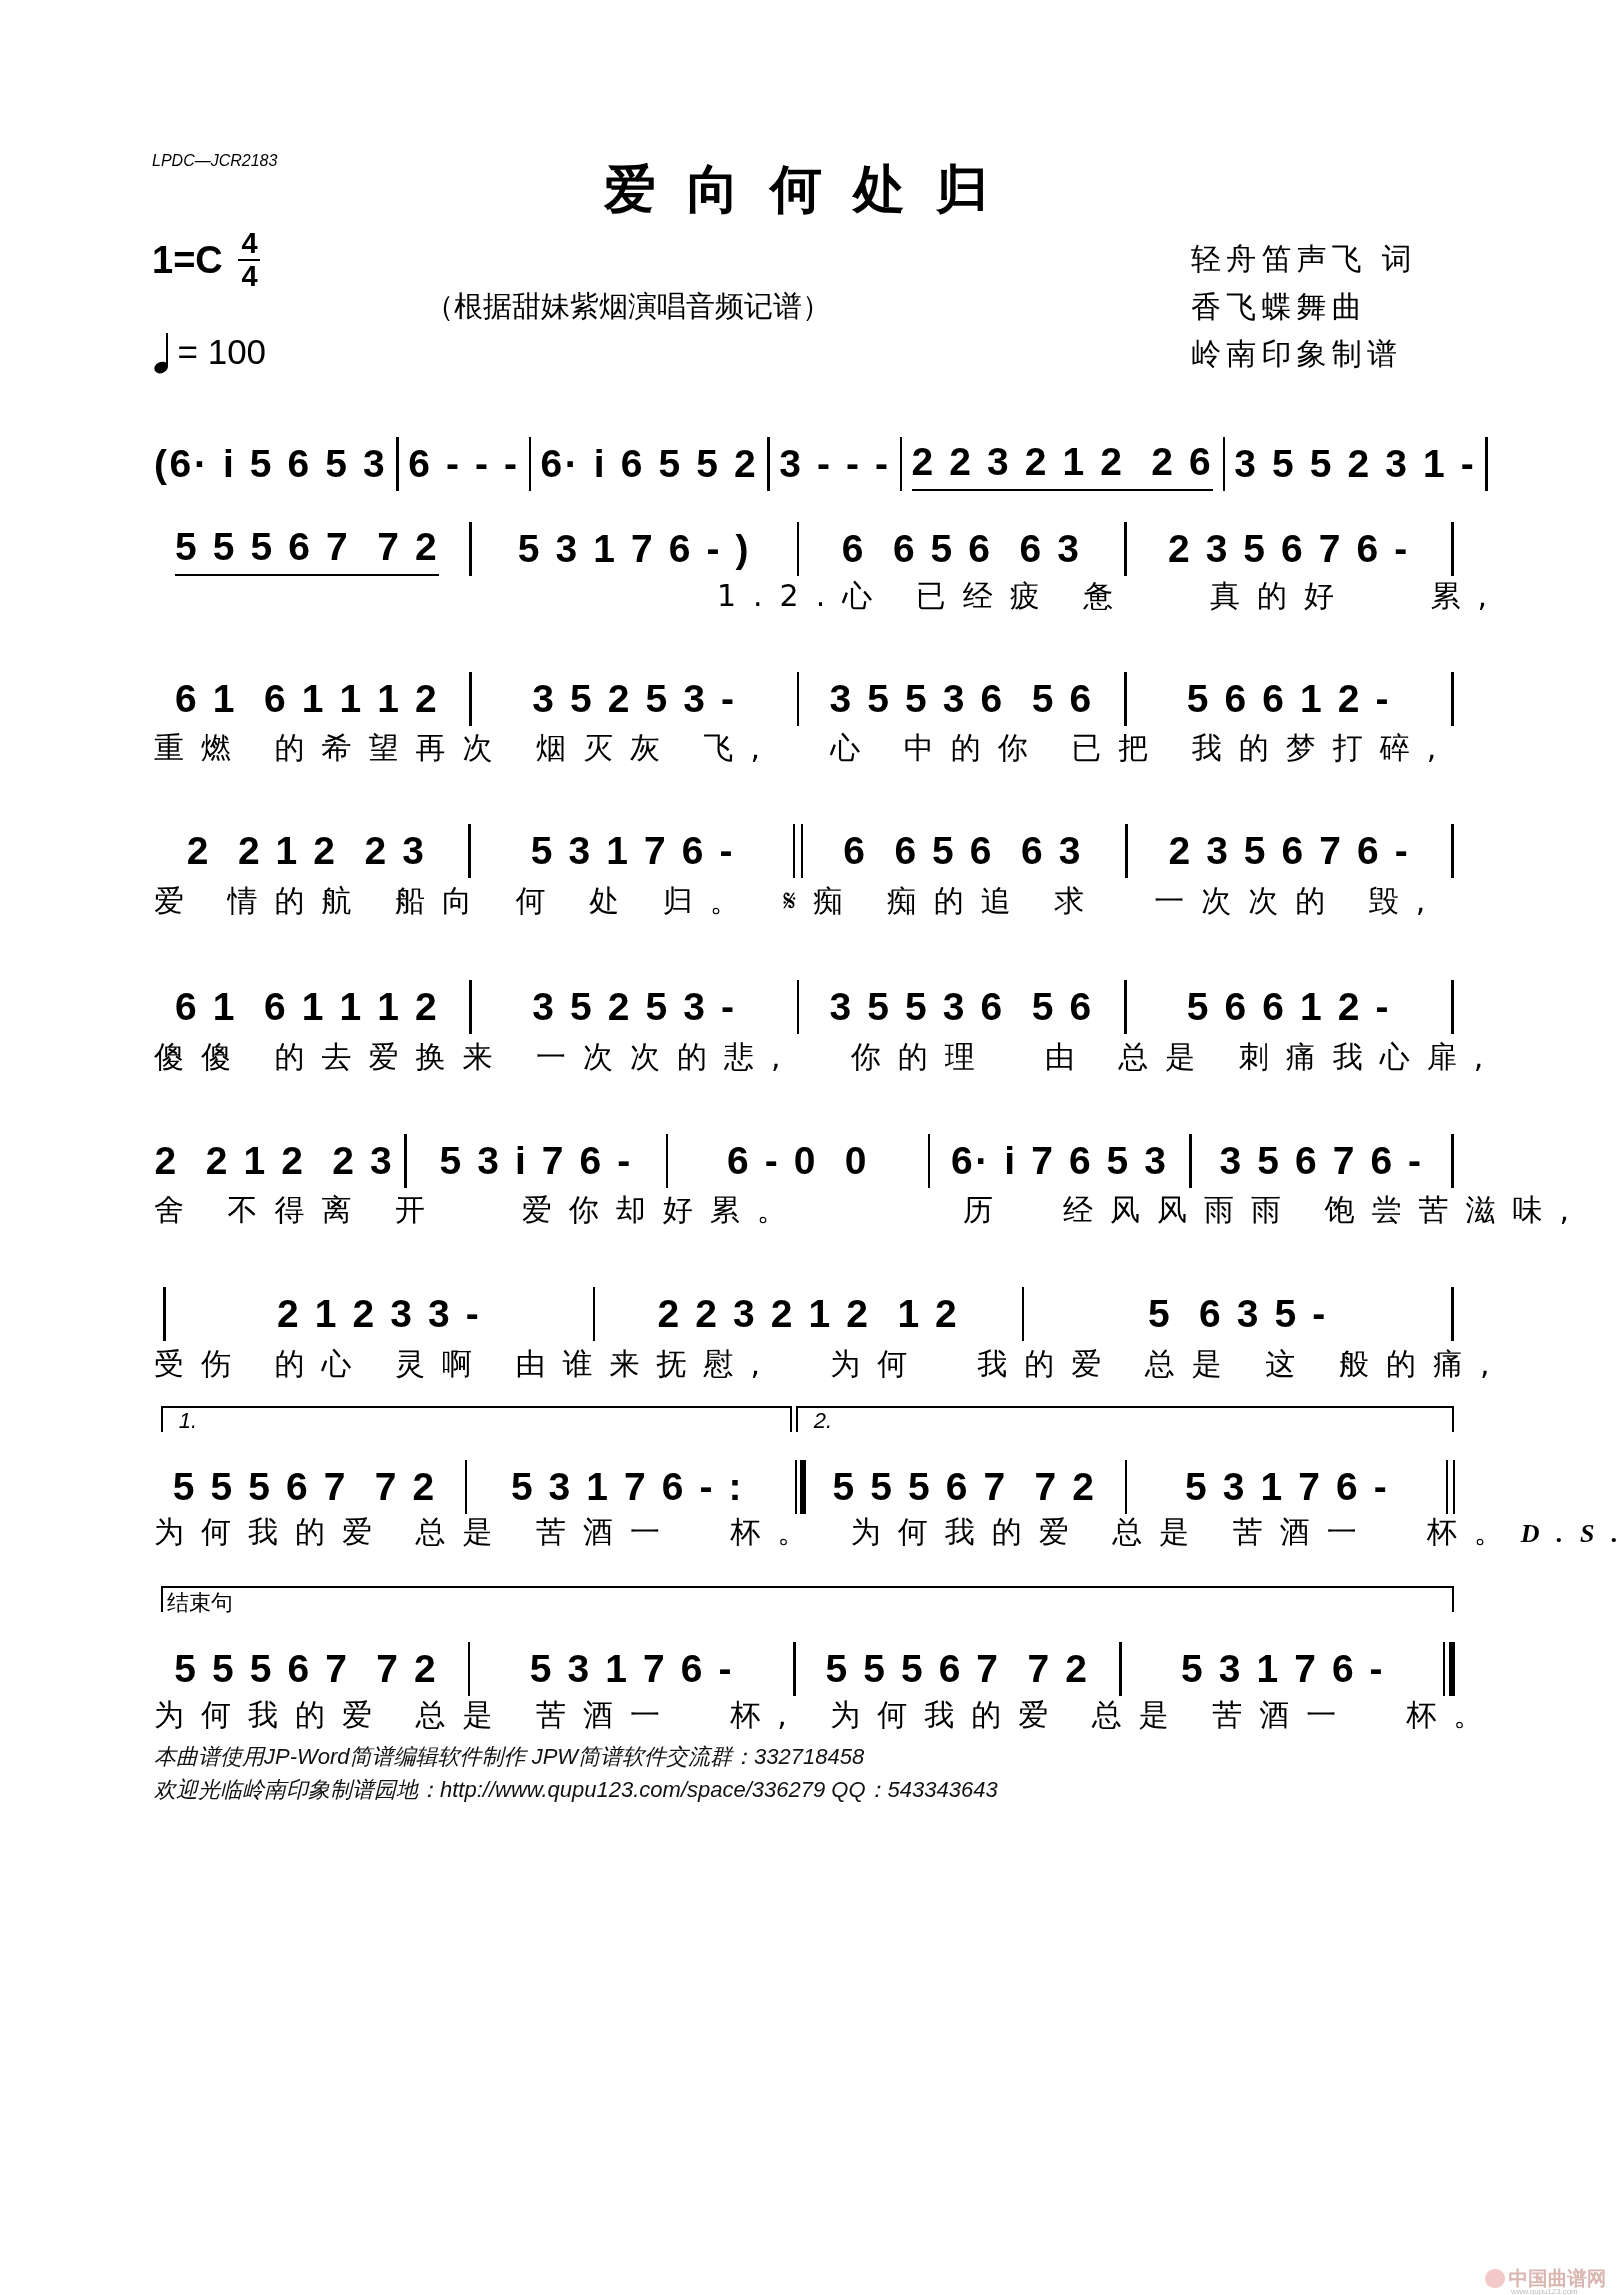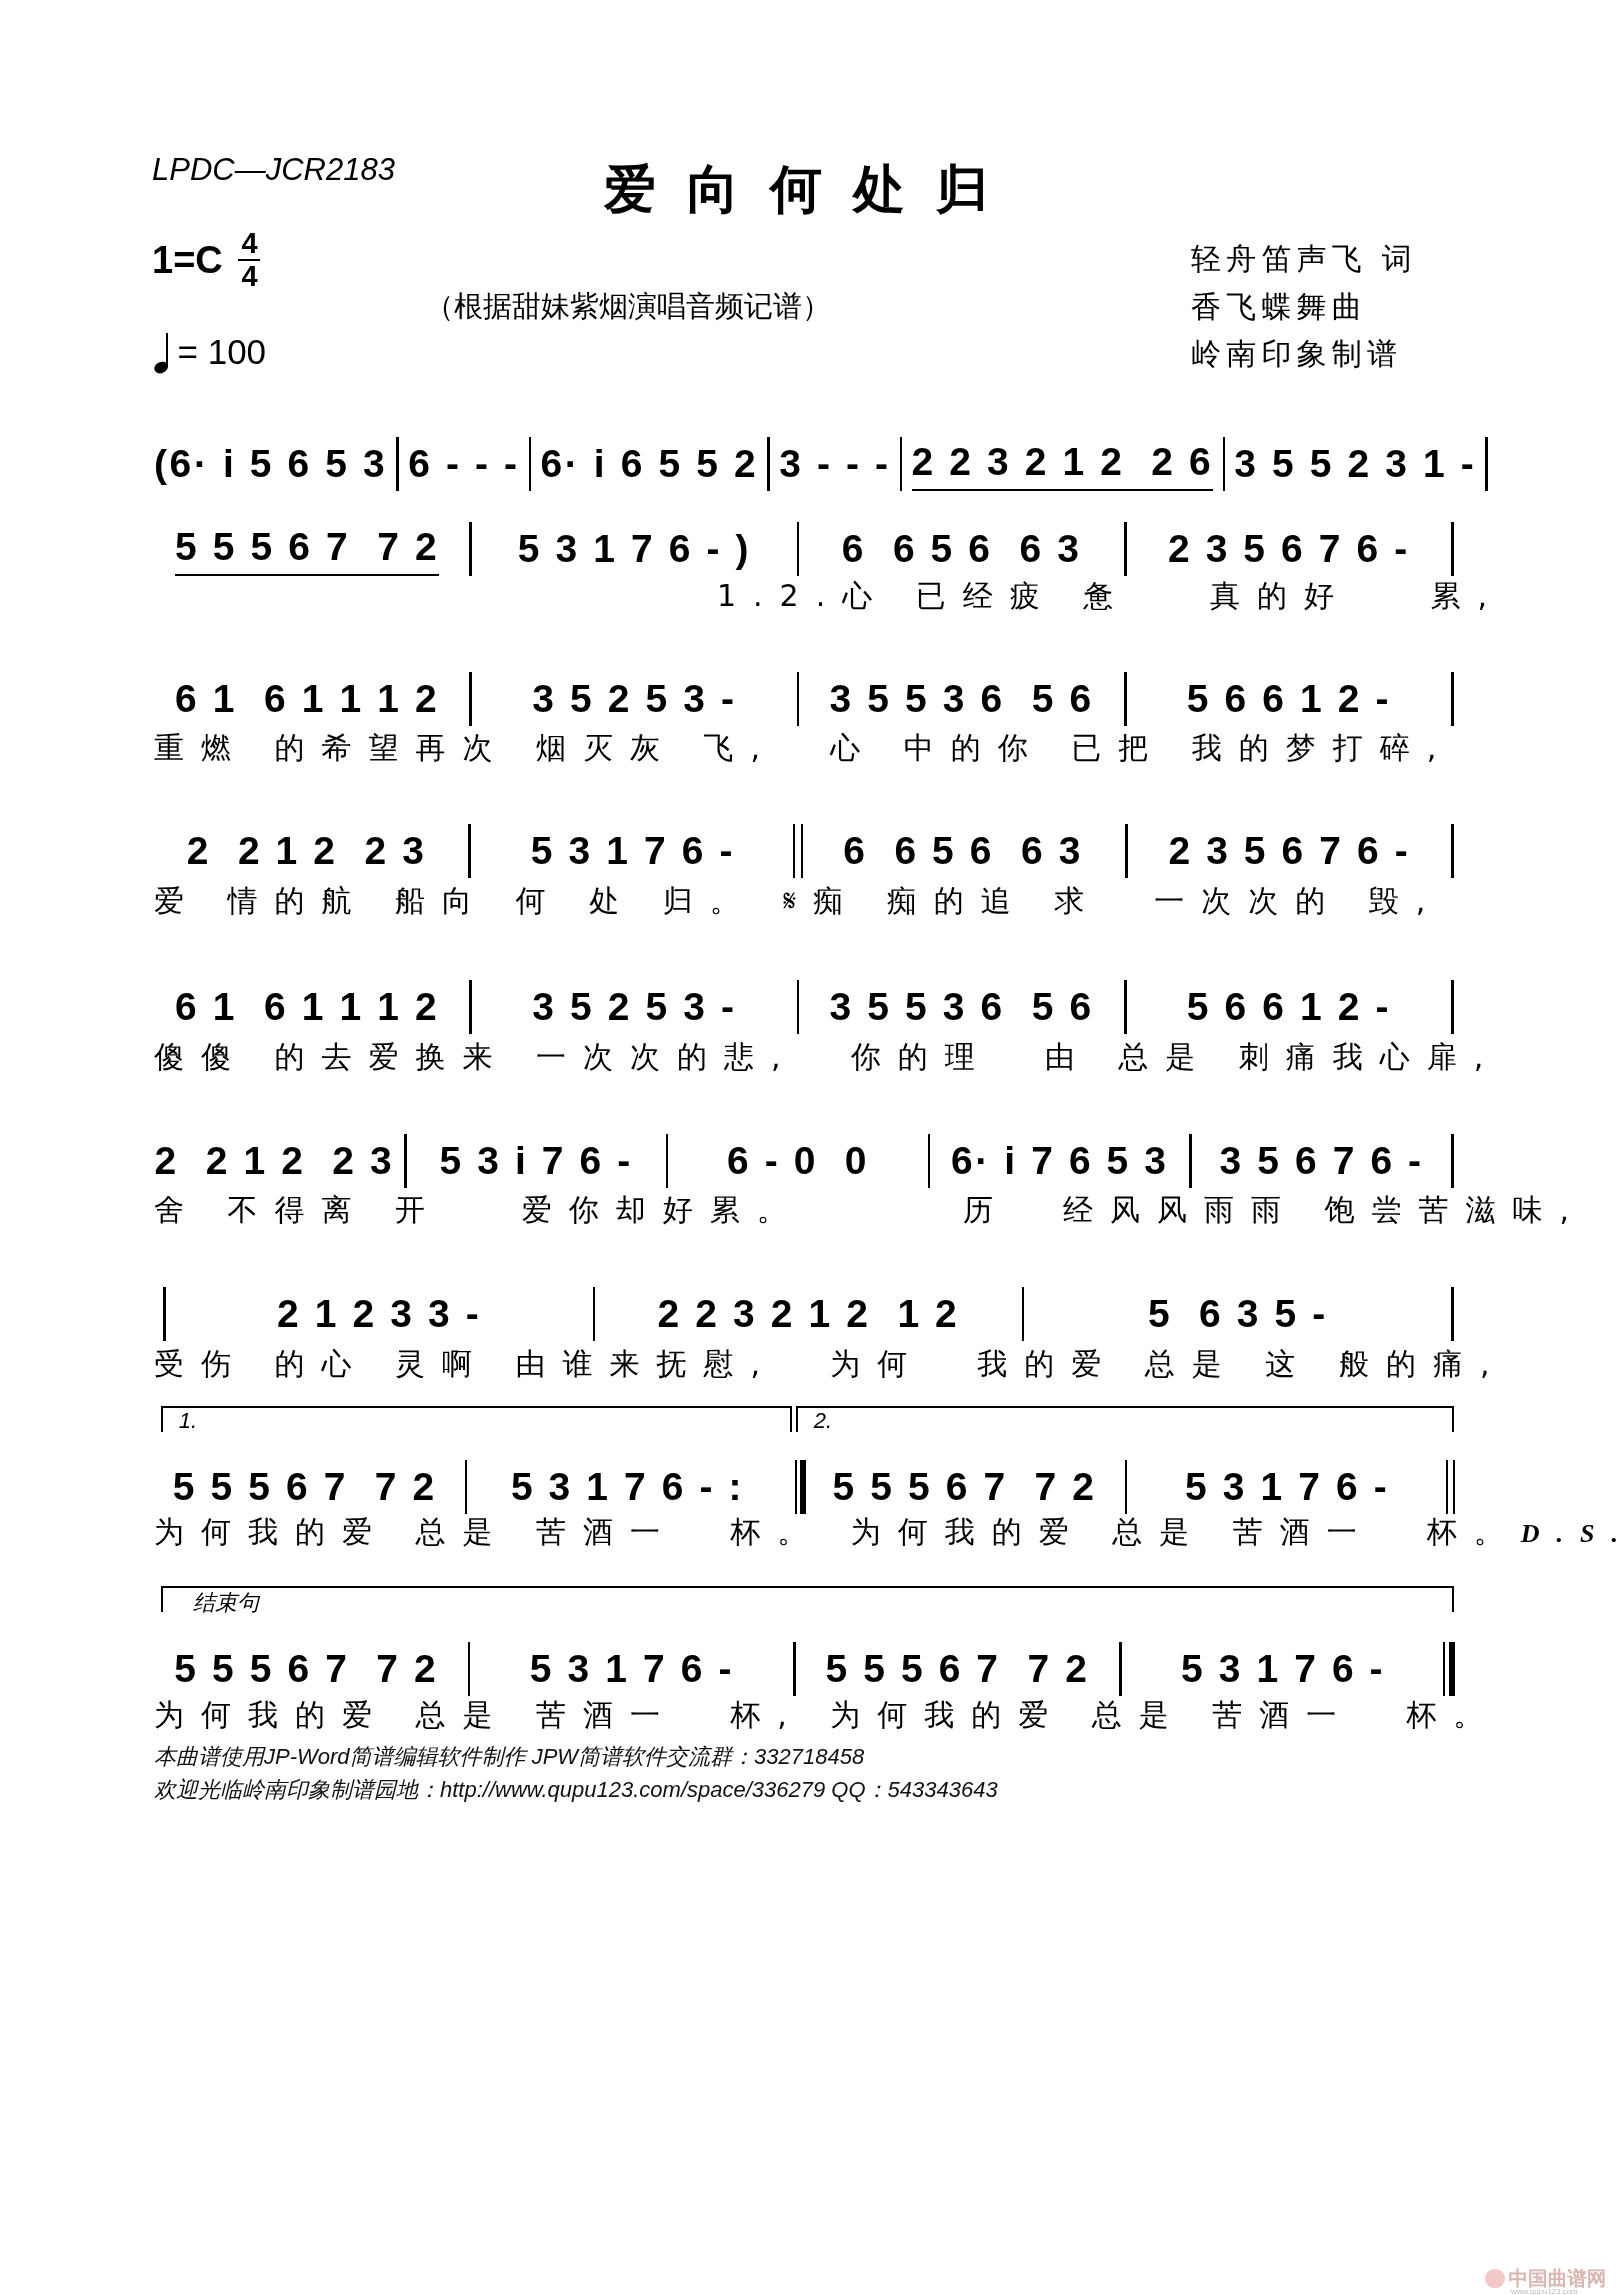--- a/index.html
+++ b/index.html
@@ -6,7 +6,7 @@
   body { width:1623px; height:2295px; position:relative; overflow:hidden; color:#000;
          font-family:"Liberation Sans", sans-serif; }
   .abs { position:absolute; }
-  #code { left:152px; top:152px; font-size:31px; font-style:italic; }
+  #code { left:152px; top:152px; font-size:16px; font-style:italic; }
   #title { left:0; width:1623px; top:155px; text-align:center; font-size:52px;
            font-family:"DejaVu Serif", serif; font-weight:bold; letter-spacing:31px; }
   #key { left:152px; top:230px; font-size:38px; font-weight:bold; display:flex; align-items:center; }

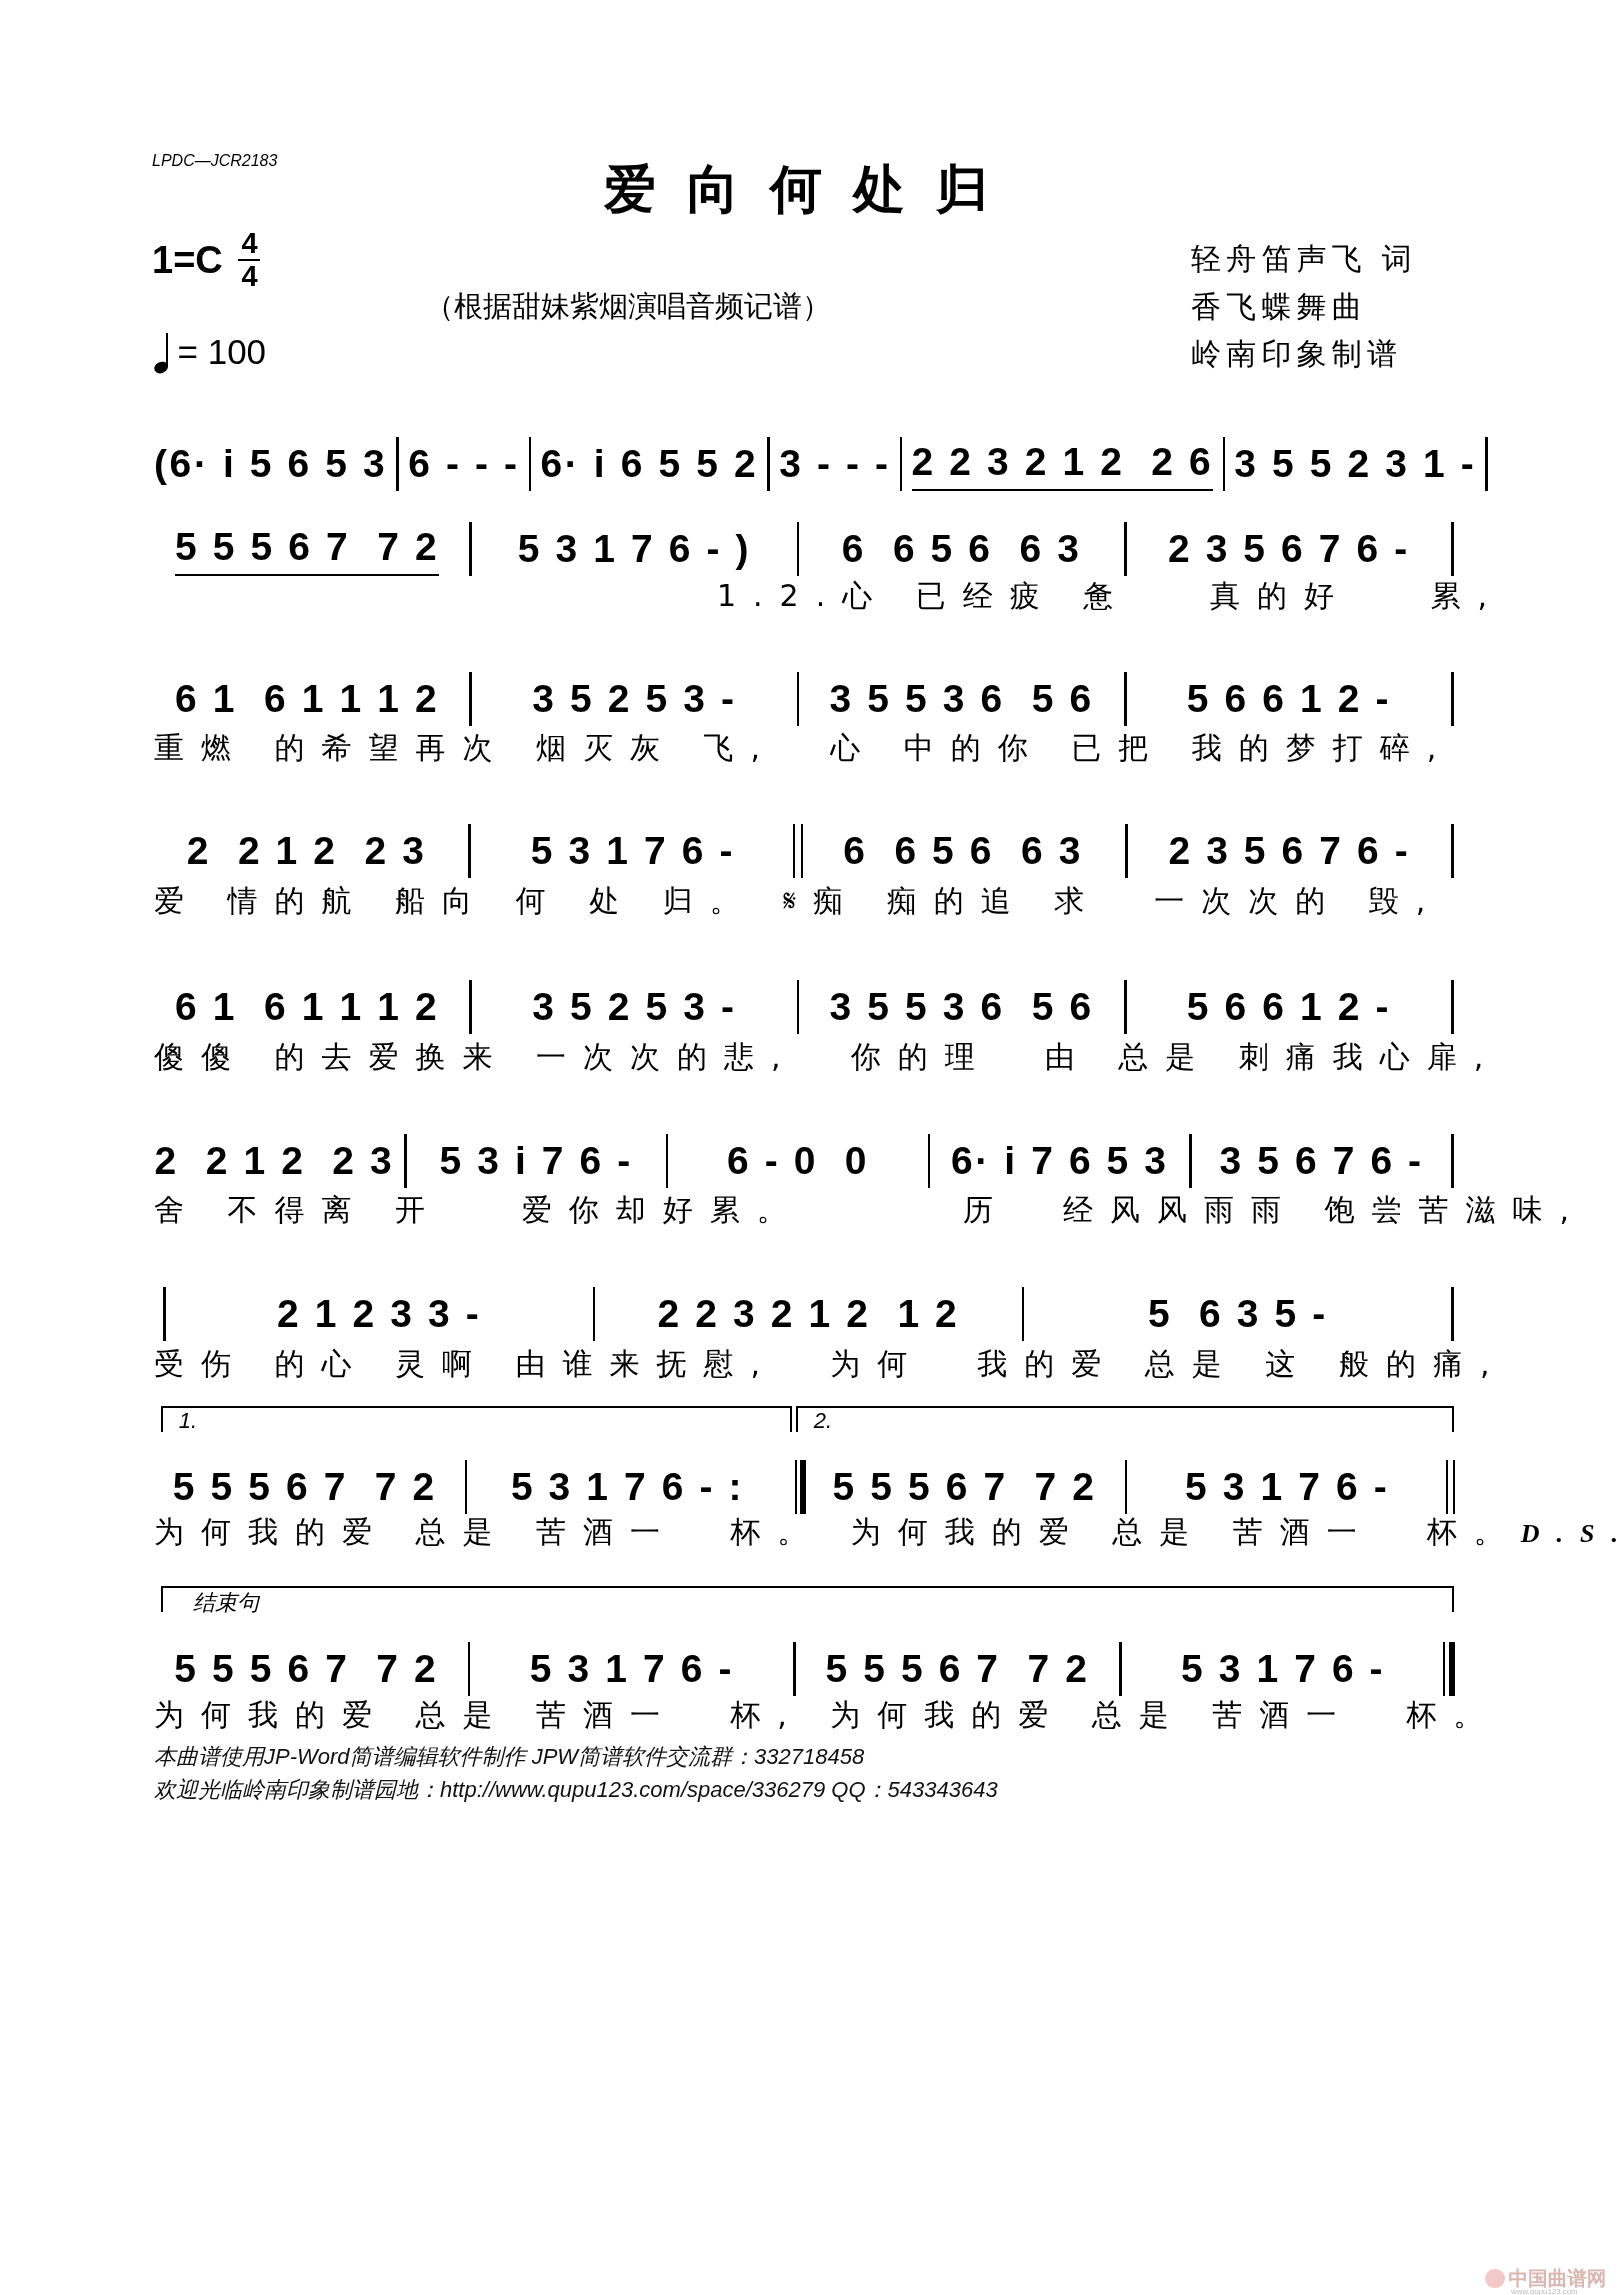--- a/index.html
+++ b/index.html
@@ -34,7 +34,7 @@
   .lyr { position:absolute; left:154px; width:1309px; font-size:30px; font-family:"DejaVu Sans", sans-serif;
          letter-spacing:17px; white-space:pre; }
   .volta { position:absolute; height:26px; border-top:2.6px solid #000; border-left:2px solid #000; border-right:2px solid #000; font-size:22px; font-style:italic; padding-left:15.7px; box-sizing:border-box; }
-  .ending-box { position:absolute; height:26px; border-top:2.6px solid #000; border-left:2px solid #000; font-size:22px; font-style:italic; padding-left:30px; box-sizing:border-box; }
+  .ending-box { position:absolute; height:26px; border-top:2.6px solid #000; border-left:2px solid #000; font-size:22px; padding-left:4px; box-sizing:border-box; }
   .ds { font-size:26px; font-weight:bold; font-style:italic; font-family:"Liberation Serif", serif; }
   .footer { left:154px; font-size:22px; font-style:italic; color:#111; }
   #footer1 { top:1742px; } #footer2 { top:1775px; }

